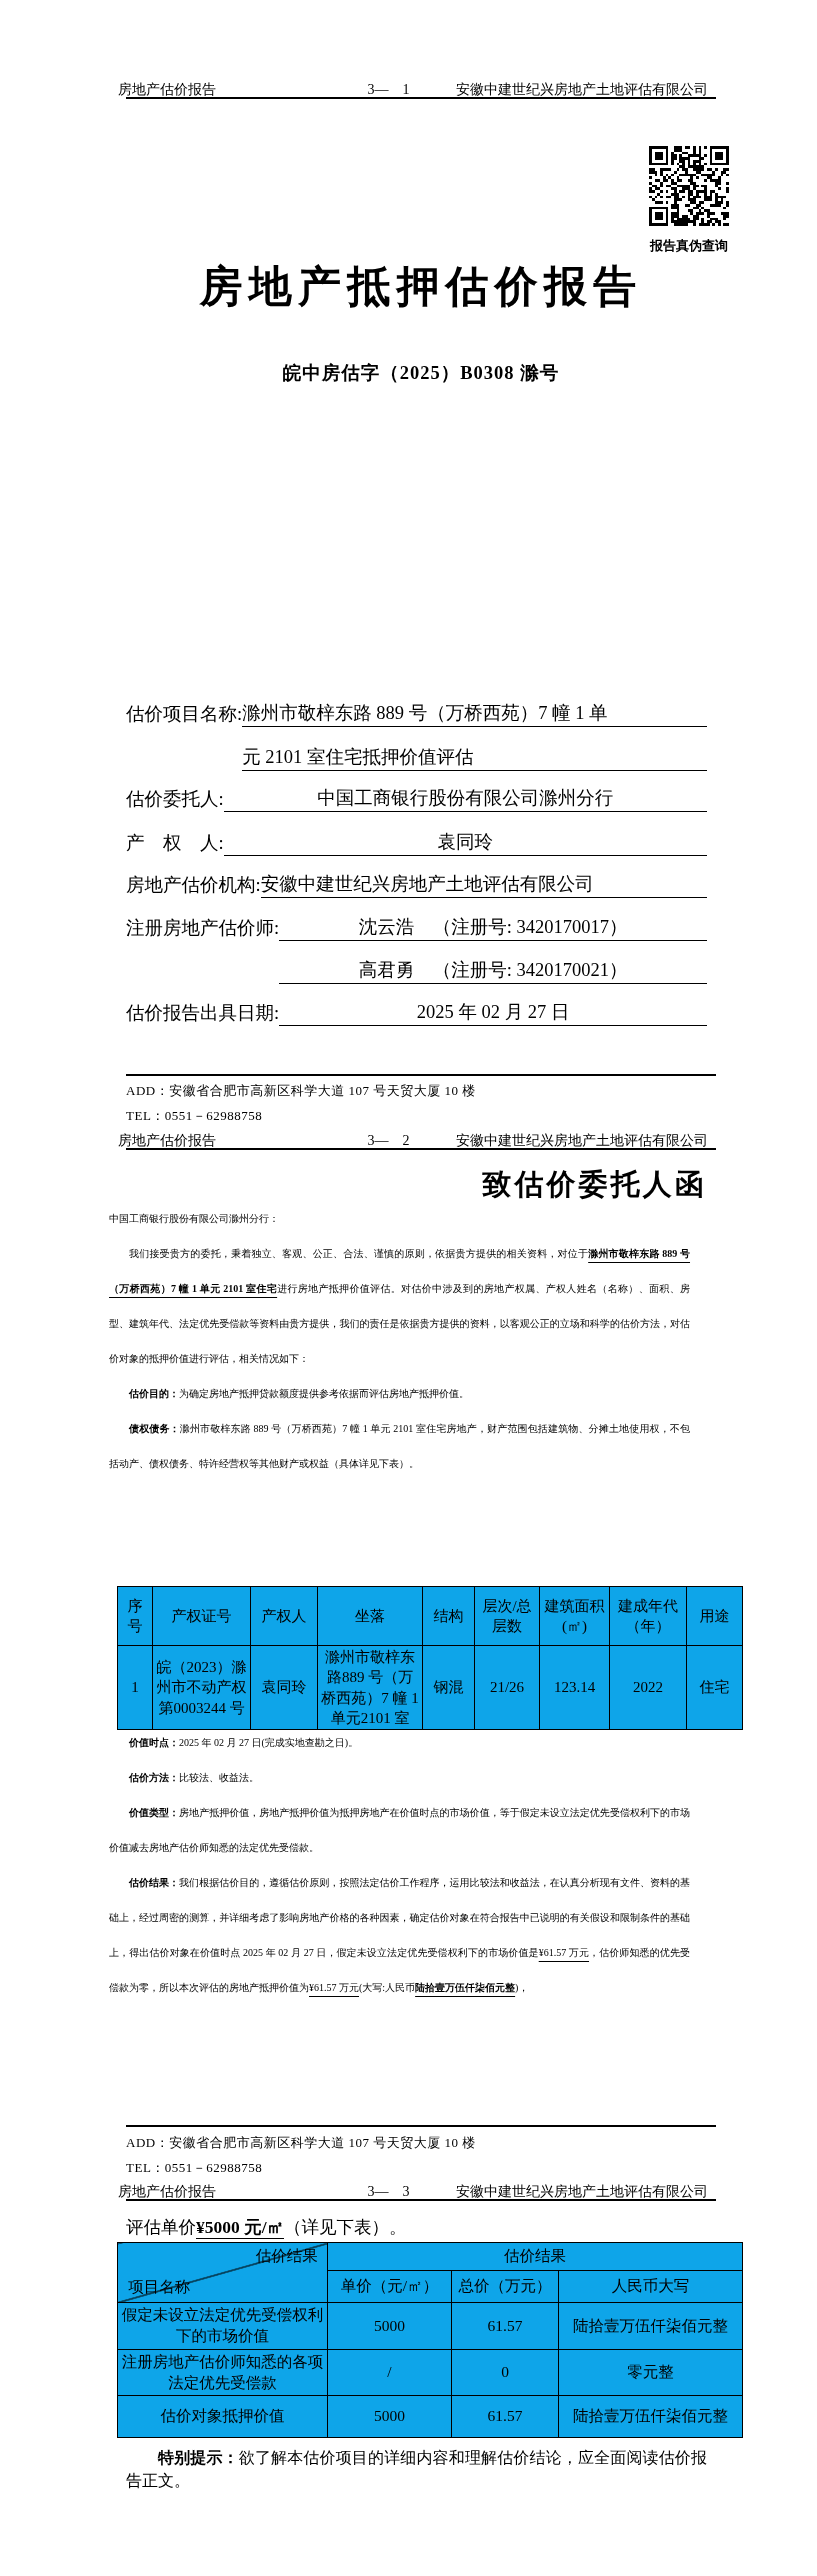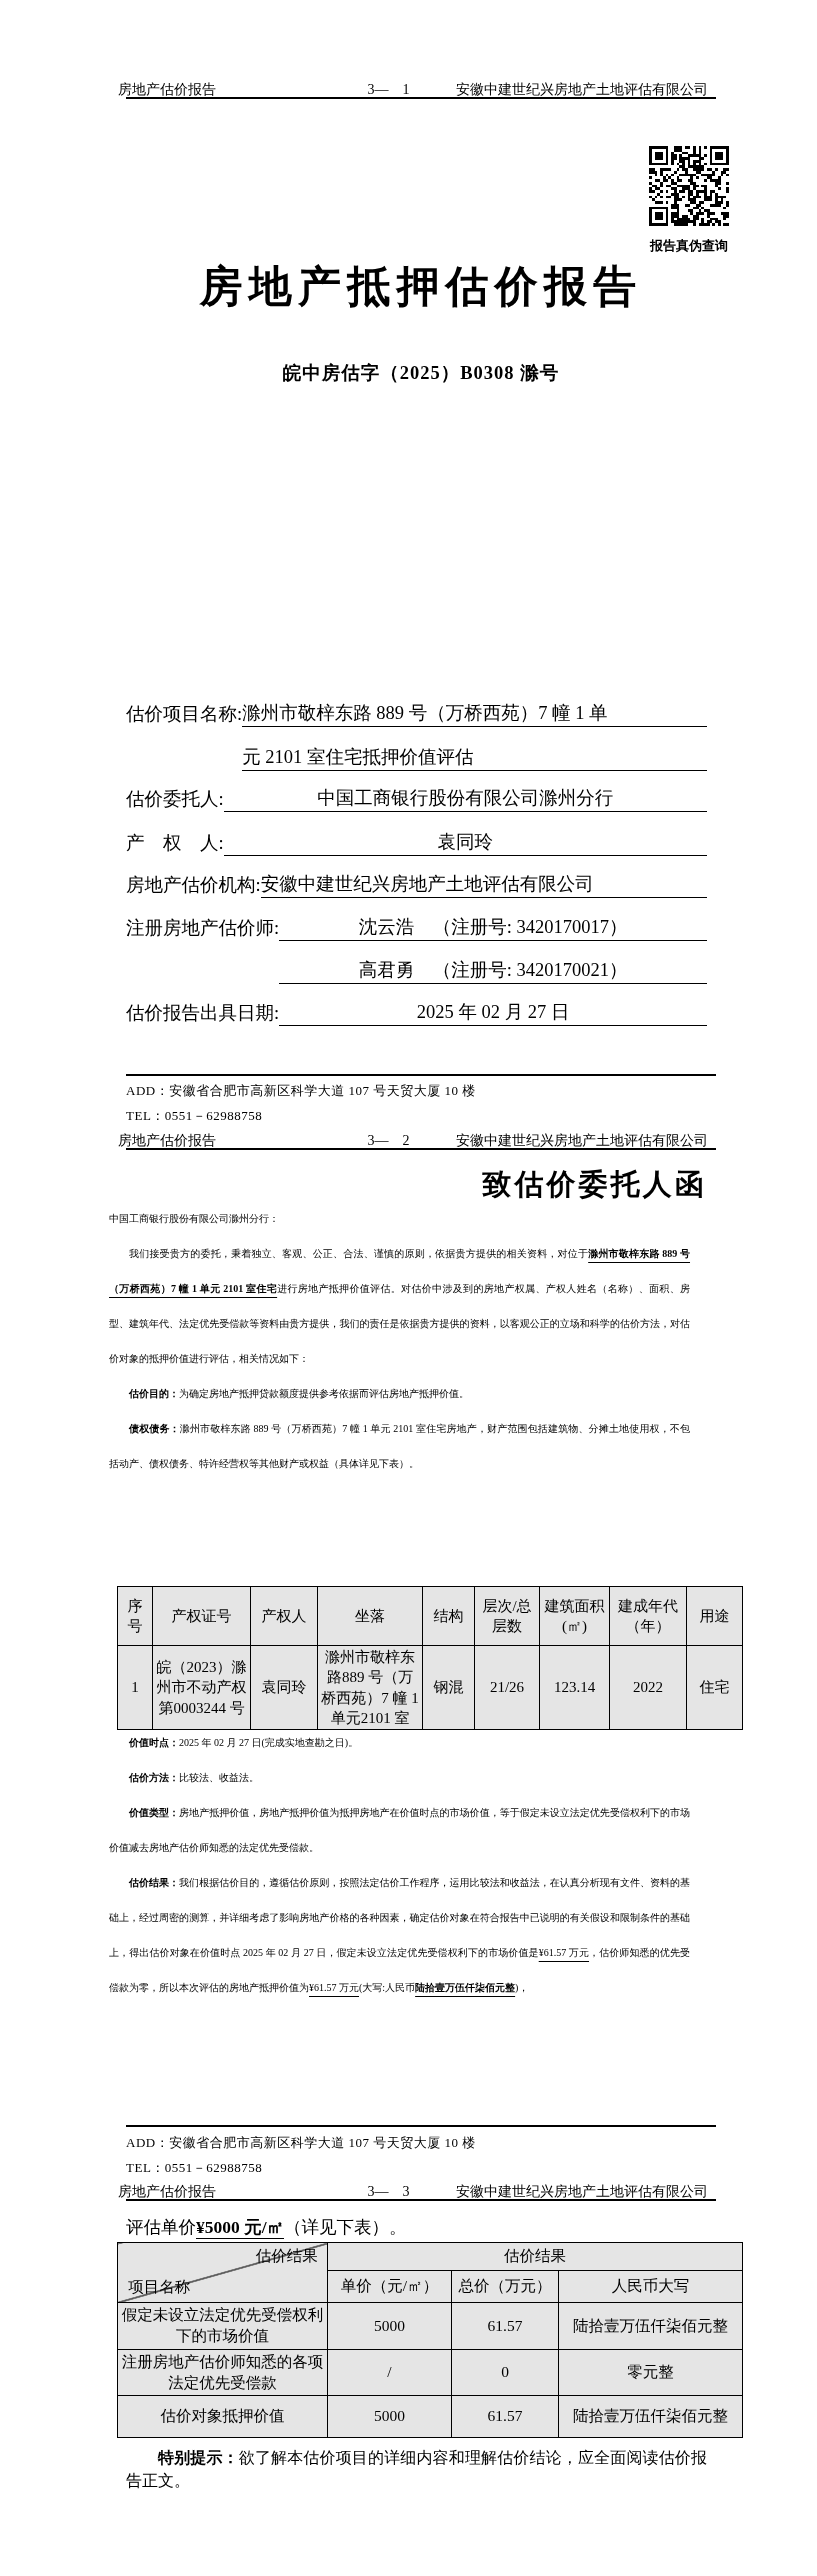--- a/index.html
+++ b/index.html
@@ -38,7 +38,7 @@
   .ul{text-decoration:underline;text-decoration-thickness:1px;text-underline-offset:4.6px;}
   .bdul{font-weight:bold;text-decoration:underline;text-decoration-thickness:1px;text-underline-offset:4.6px;}
   
-  table.doc{position:absolute;border-collapse:collapse;table-layout:fixed;background:#e5e5e5;}
+  table.doc{position:absolute;border-collapse:collapse;table-layout:fixed;background:#0ea5e9;}
   table.doc td,table.doc th{border:1px solid #000;text-align:center;vertical-align:middle;
     font-weight:normal;padding:1px 3.1px;box-sizing:border-box;}
   .t1{left:117px;top:1586px;width:624px;font-size:15px;line-height:1.35;}

